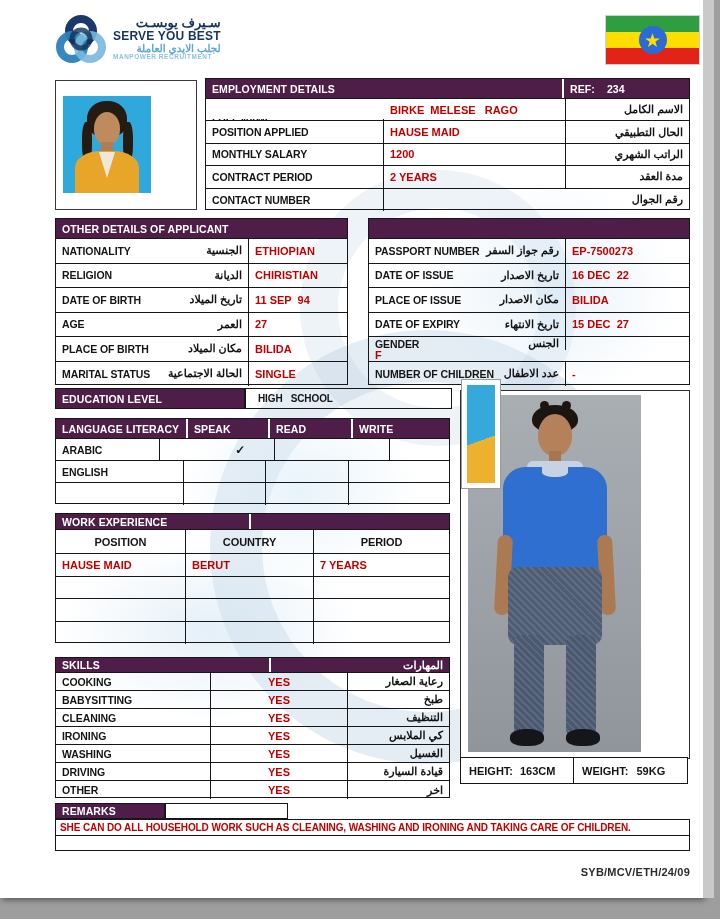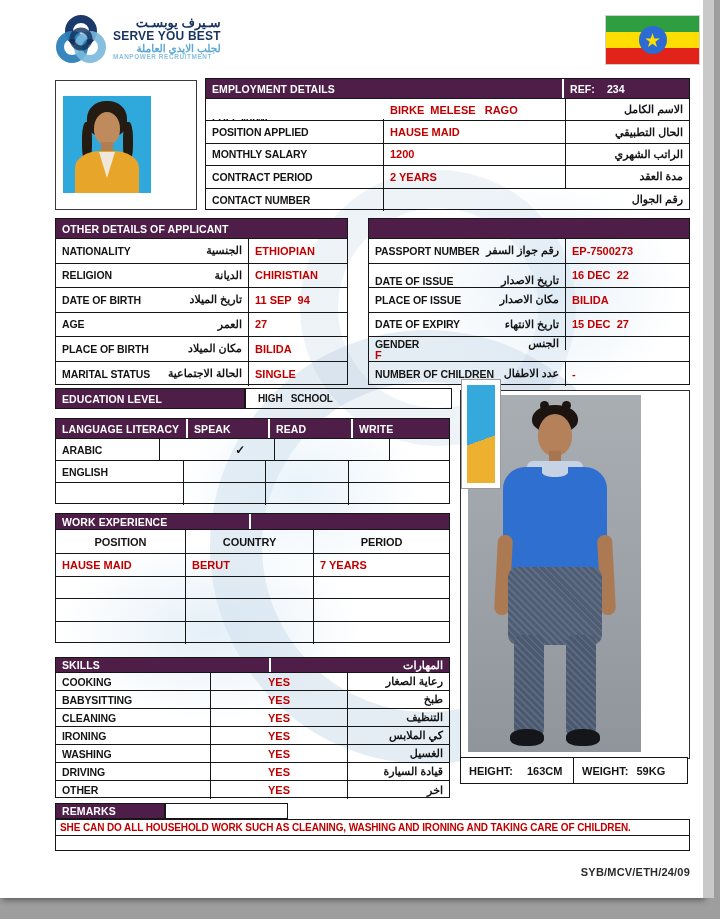--- a/index.html
+++ b/index.html
@@ -247,7 +247,7 @@
         </div>
     </div>
     <div class="tr" style="height:24.5px;">
-      <div class="td just" style="width:197px;align-items:flex-end;">
+      <div class="td just" style="width:197px;">
           <span class="lbl">DATE OF ISSUE</span>
           <span class="ar">تاريخ الاصدار</span>
         </div>

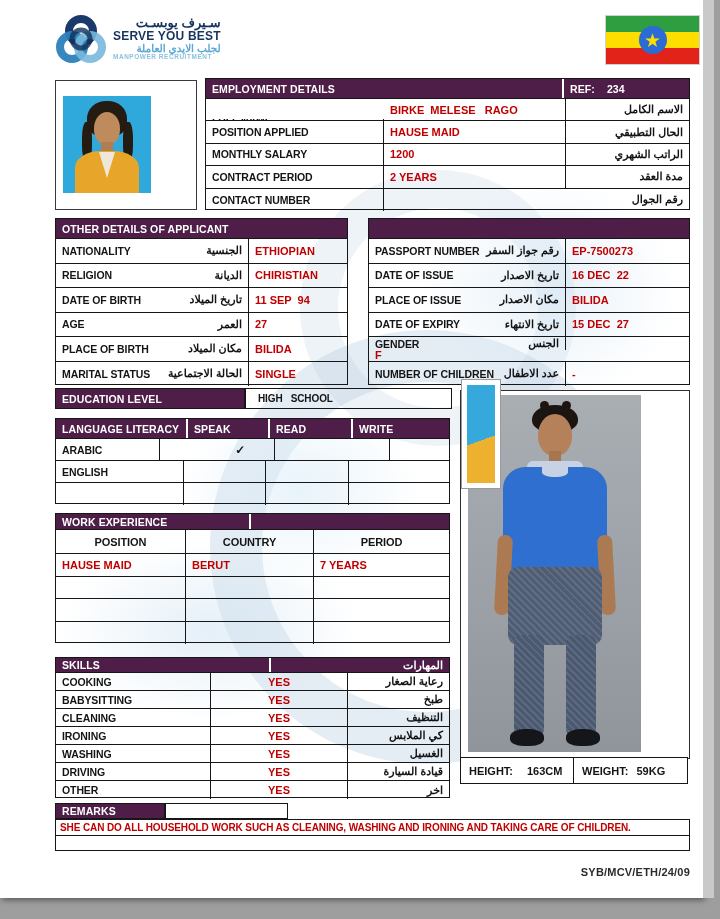--- a/index.html
+++ b/index.html
@@ -536,7 +536,7 @@
   </div>
 
   <div class="hw-row">
-    <div class="hw-cell" style="width:113px;border-right:1.5px solid #161616;gap:14px;">
+    <div class="hw-cell" style="width:113px;border-right:1.5px solid #161616;gap:7px;">
       <span>HEIGHT:</span>
       <span>163CM</span>
     </div>

